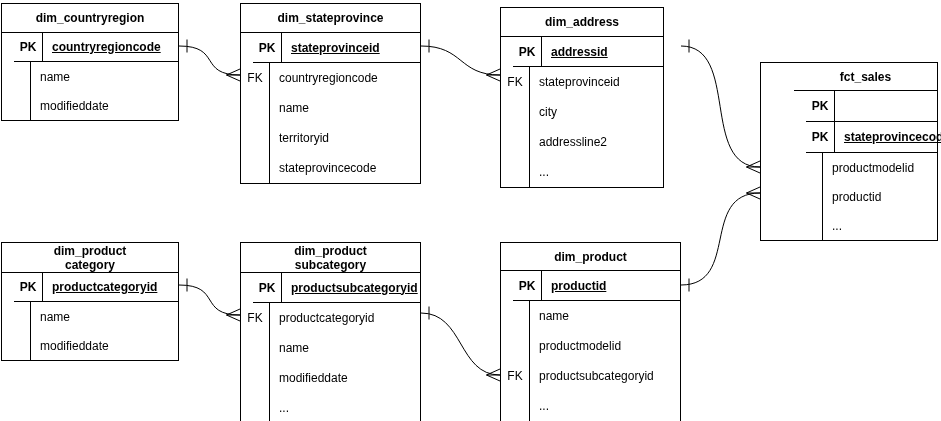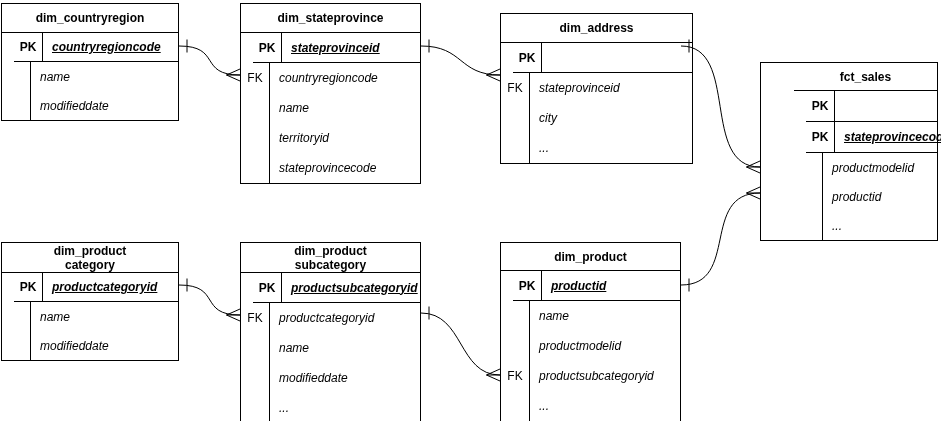--- a/index.html
+++ b/index.html
@@ -104,7 +104,7 @@
     </div>
   </div>
 
-  <div class="table" style="left:500px;top:13px;width:193px;">
+  <div class="table" style="left:500px;top:7px;width:164px;">
     <div class="tbl-title">dim_address</div>
     <div class="tbl-row pk-row">
       <span class="cell-key">PK</span>

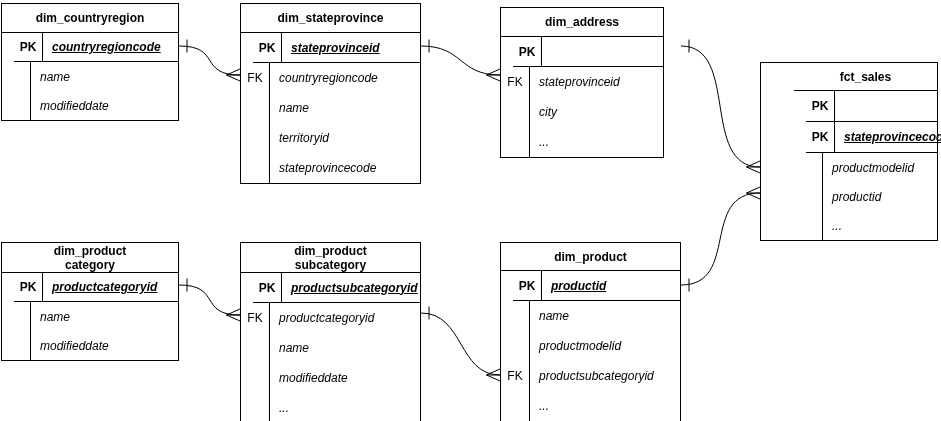--- a/index.html
+++ b/index.html
@@ -50,7 +50,6 @@
     flex:1;
     display:flex;align-items:center;
     padding-left:9px;
-    font-style:italic;
   }
   .pk-label{font-weight:bold;text-decoration:underline;}
   #edges{

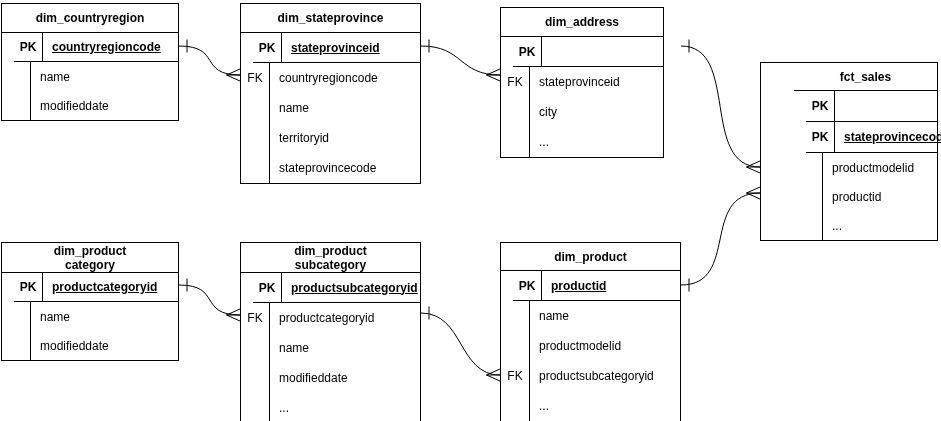--- a/index.html
+++ b/index.html
@@ -107,6 +107,7 @@
     <div class="tbl-title">dim_address</div>
     <div class="tbl-row pk-row">
       <span class="cell-key">PK</span>
+      <span class="cell-label pk-label">addressid</span>
     </div>
     <div class="tbl-row">
       <span class="cell-key">FK</span>

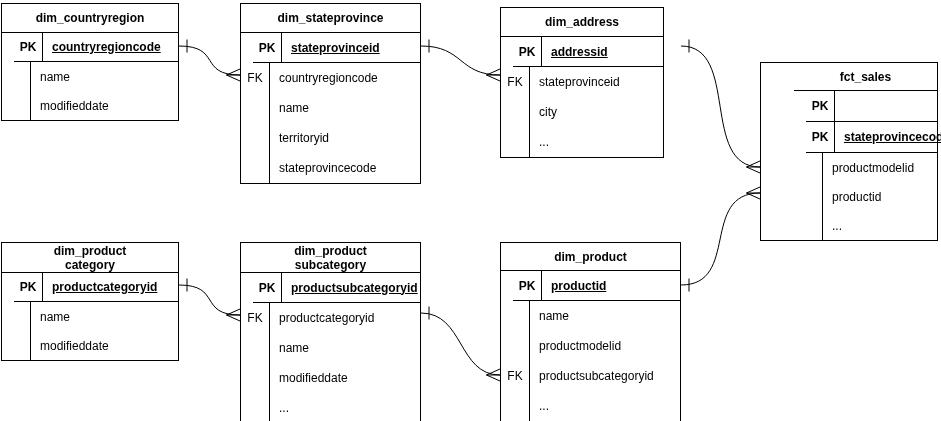--- a/index.html
+++ b/index.html
@@ -119,6 +119,10 @@
     </div>
     <div class="tbl-row">
       <span class="cell-key"></span>
+      <span class="cell-label">addressline2</span>
+    </div>
+    <div class="tbl-row">
+      <span class="cell-key"></span>
       <span class="cell-label">...</span>
     </div>
   </div>

